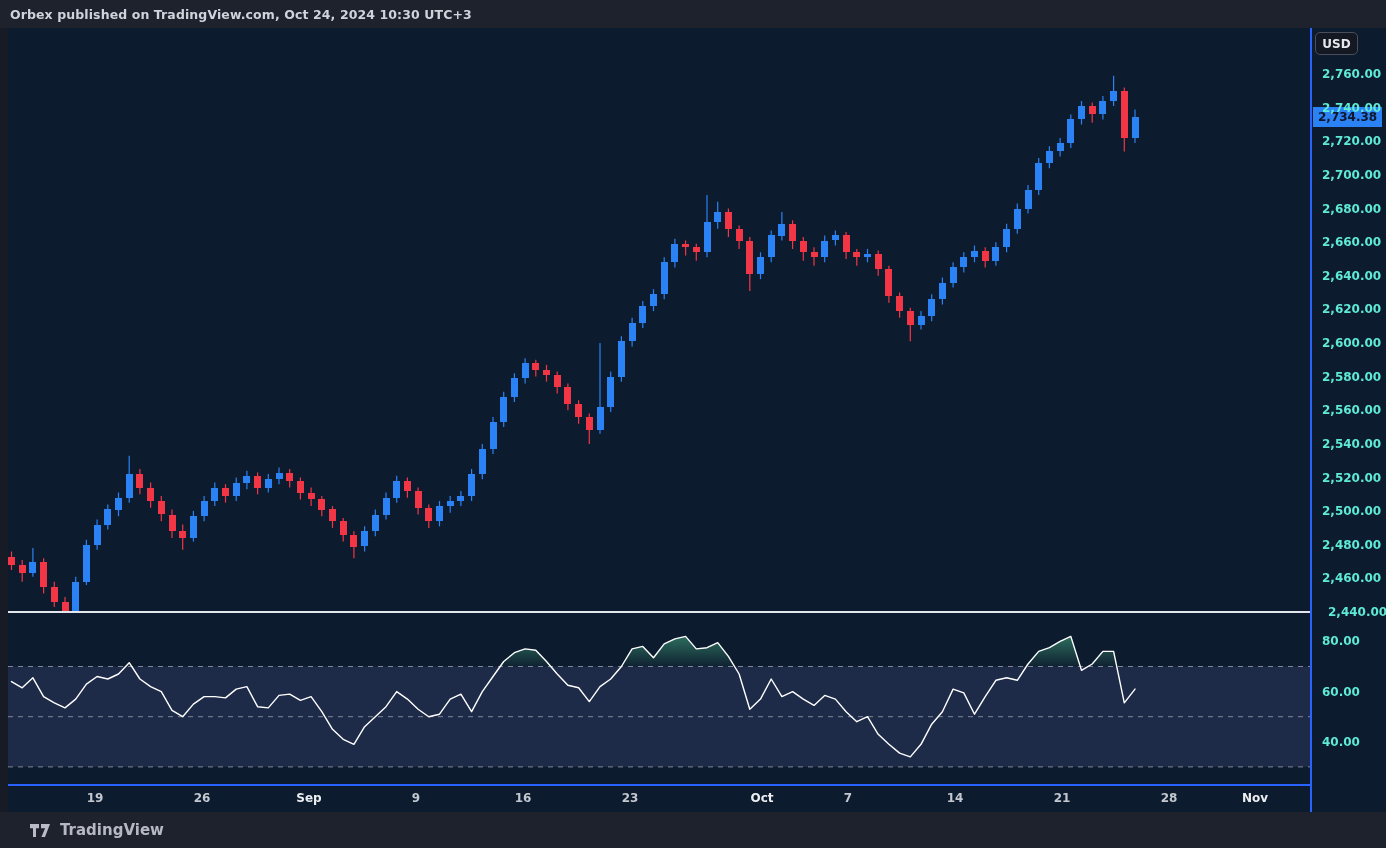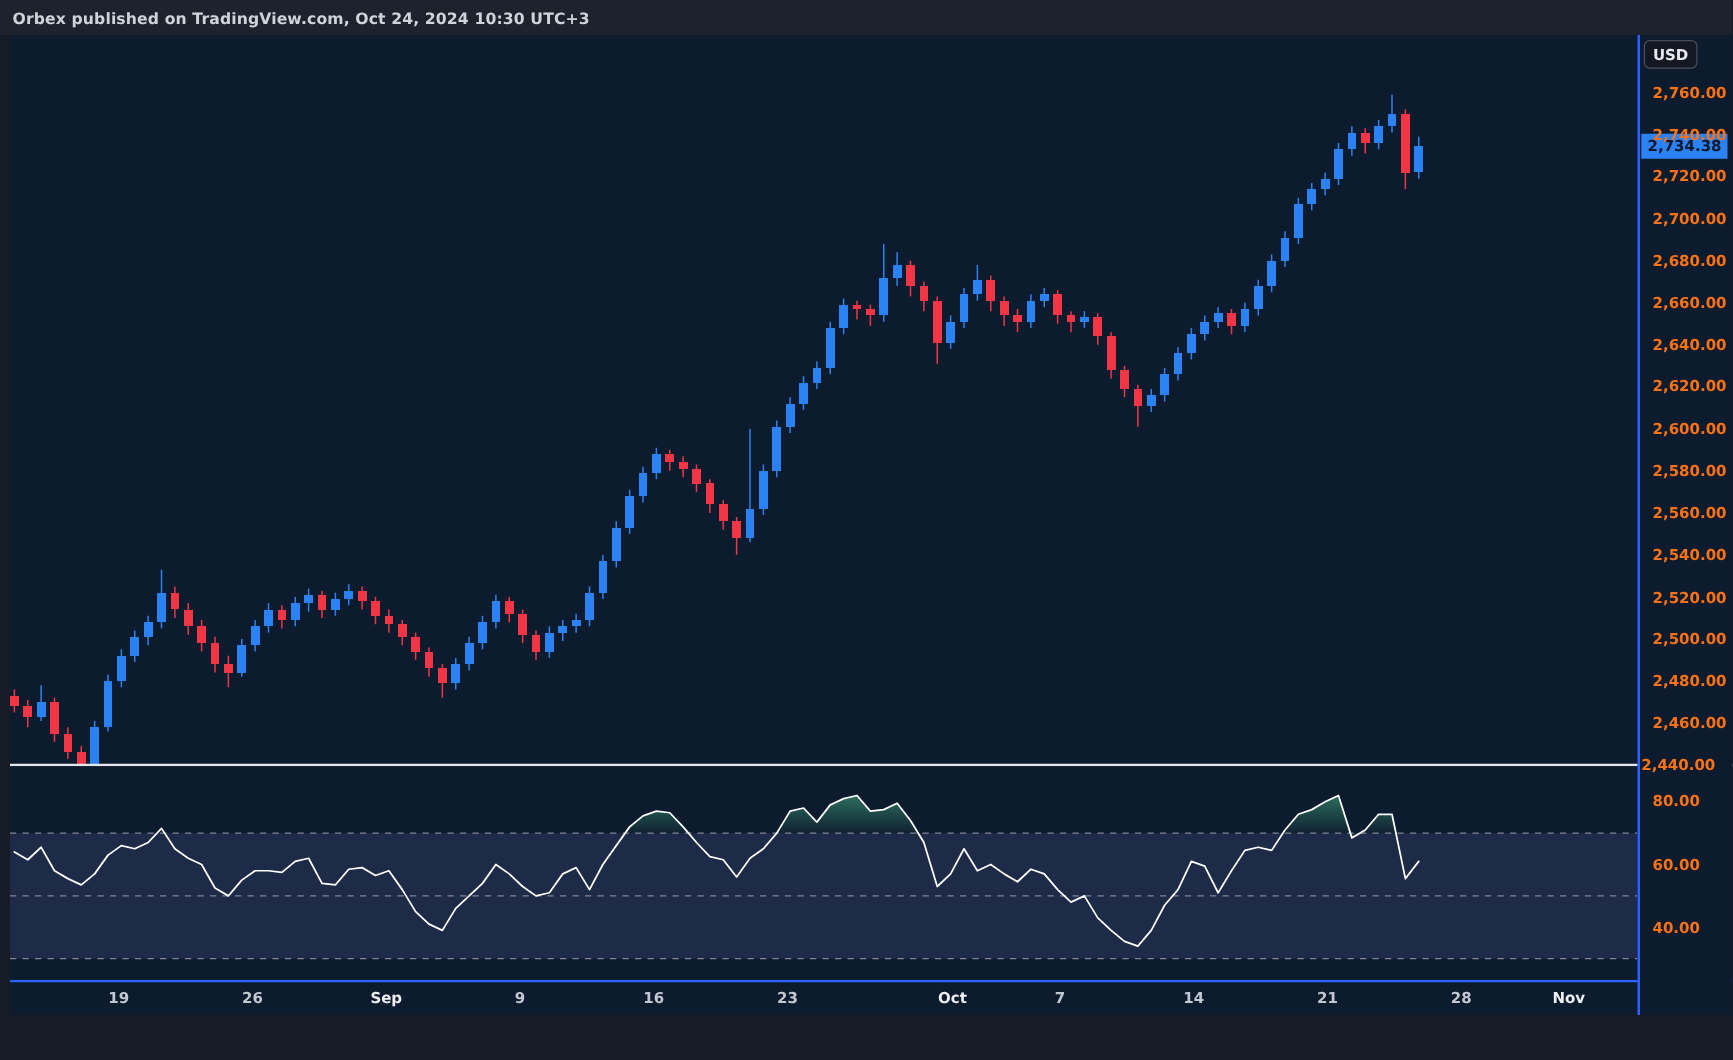--- a/index.html
+++ b/index.html
@@ -19,7 +19,7 @@
   .ftr{position:absolute;left:0;top:812px;width:1386px;height:36px;background:#1e222d;
        display:flex;align-items:center;padding-left:30px;box-sizing:border-box;gap:8px;}
   .brand{color:#b6b9c1;font-size:15px;font-weight:700;}
-  .tick{position:absolute;color:#f97316;font-size:12px;font-weight:700;white-space:nowrap;}
+  .tick{position:absolute;color:#5eead4;font-size:12px;font-weight:700;white-space:nowrap;}
   .timeTick{transform:translateX(-50%);color:#c3c7cf;}
   .timeTick.bold{color:#eceef2;}
   .usdBtn{position:absolute;left:3px;top:4px;width:43px;height:23px;background:#141823;

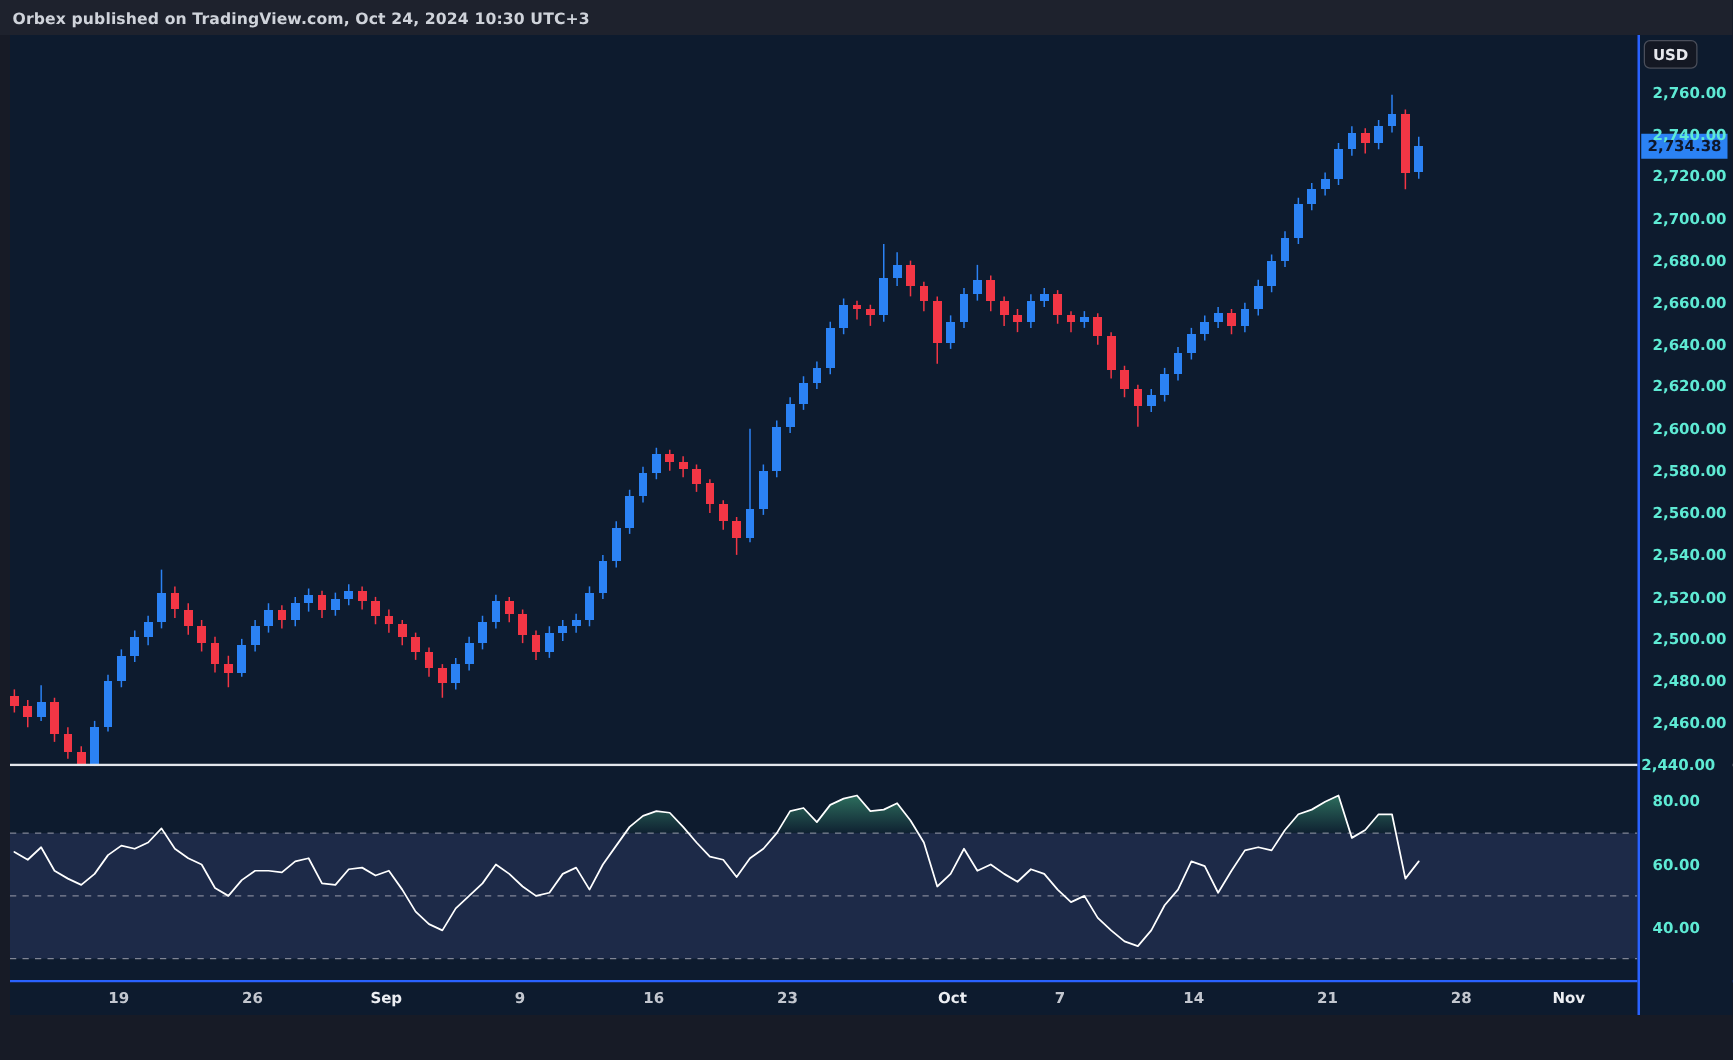--- a/index.html
+++ b/index.html
@@ -314,7 +314,7 @@
       <div class="tick" style="left: 10px; top: 476px;">2,500.00</div>
       <div class="tick" style="left: 10px; top: 510px;">2,480.00</div>
       <div class="tick" style="left: 10px; top: 543px;">2,460.00</div>
-      <div class="tick" style="left: 1px; top: 577px;">2,440.00</div>
+      <div class="tick" style="left: 16px; top: 577px;">2,440.00</div>
       <div class="tick" style="left: 10px; top: 606px;">80.00</div>
       <div class="tick" style="left: 10px; top: 657px;">60.00</div>
       <div class="tick" style="left: 10px; top: 707px;">40.00</div>

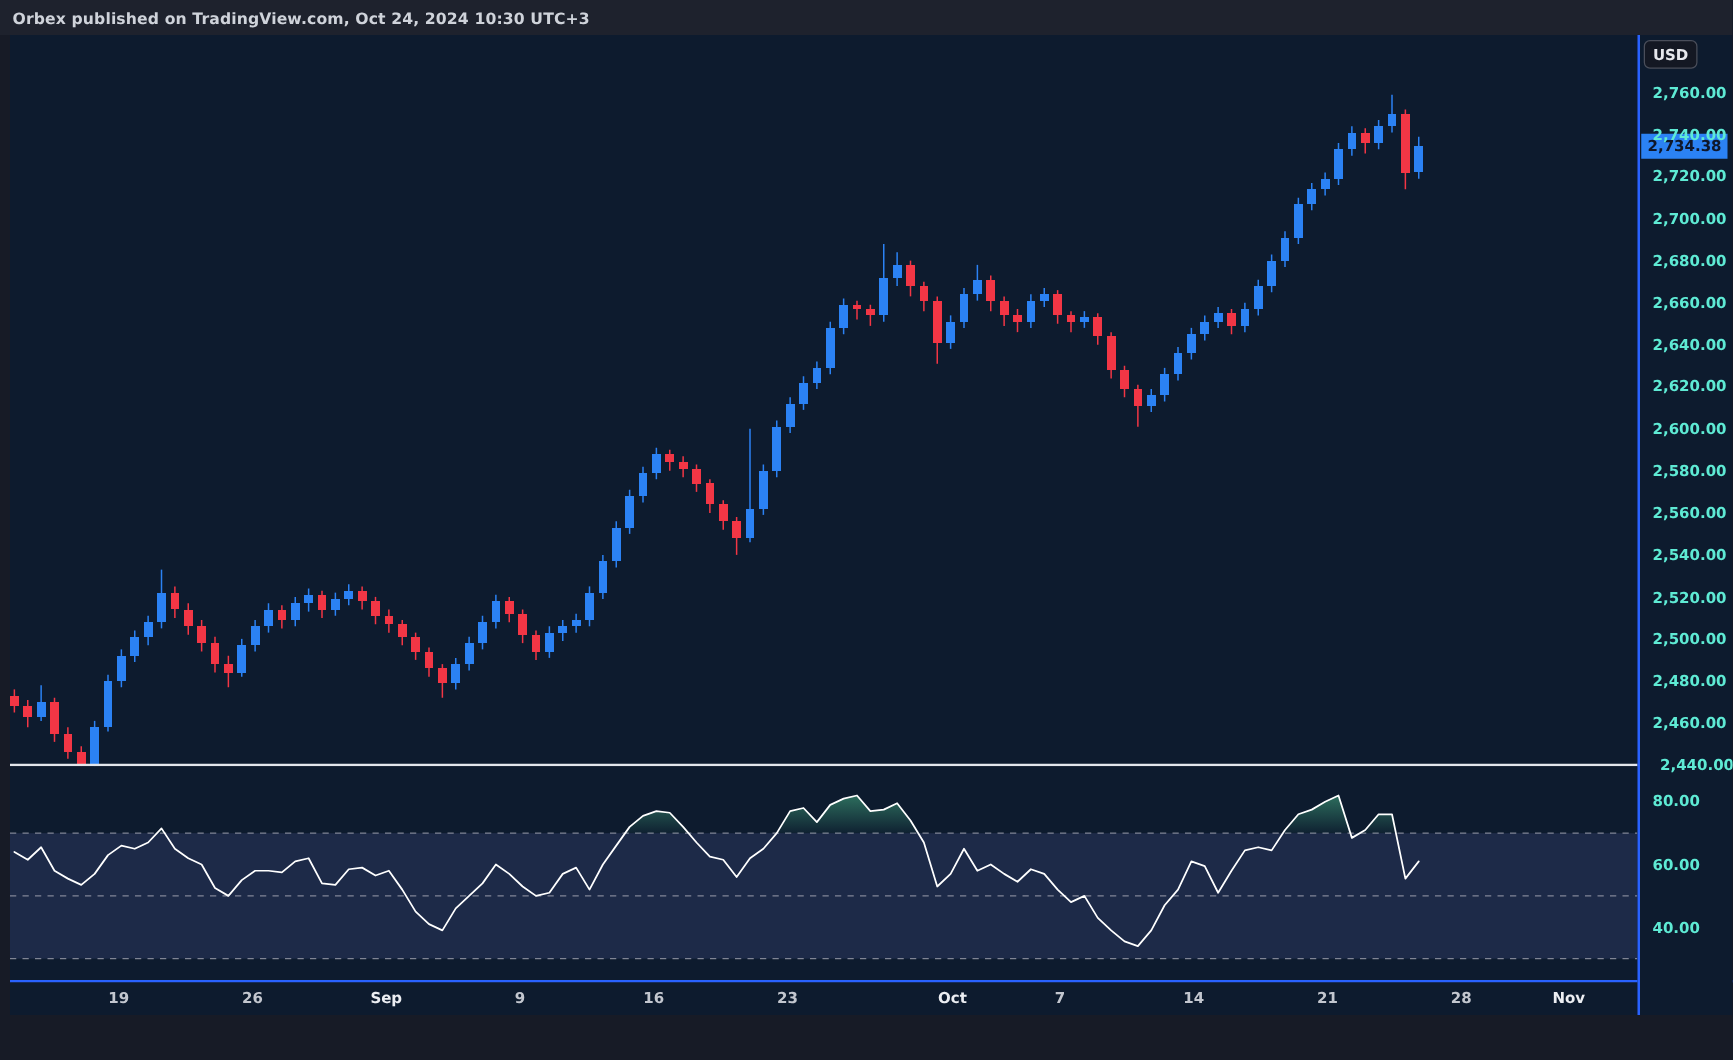--- a/index.html
+++ b/index.html
@@ -320,6 +320,15 @@
       <div class="tick" style="left: 10px; top: 707px;">40.00</div>
     </div>
 
+  <div class="ftr">
+    <span style="display:inline-flex;">
+      <svg width="22" height="15" viewBox="0 0 22 15" fill="#b9bcc4">
+        <path d="M0 1h9v4.2H6V14H3V5.2H0z"></path>
+        <path d="M11 1h9l-5 13h-3.6l3.7-8.8H11z"></path>
+      </svg>
+    </span>
+    <span class="brand">TradingView</span>
+  </div>
 
 </div>
 

